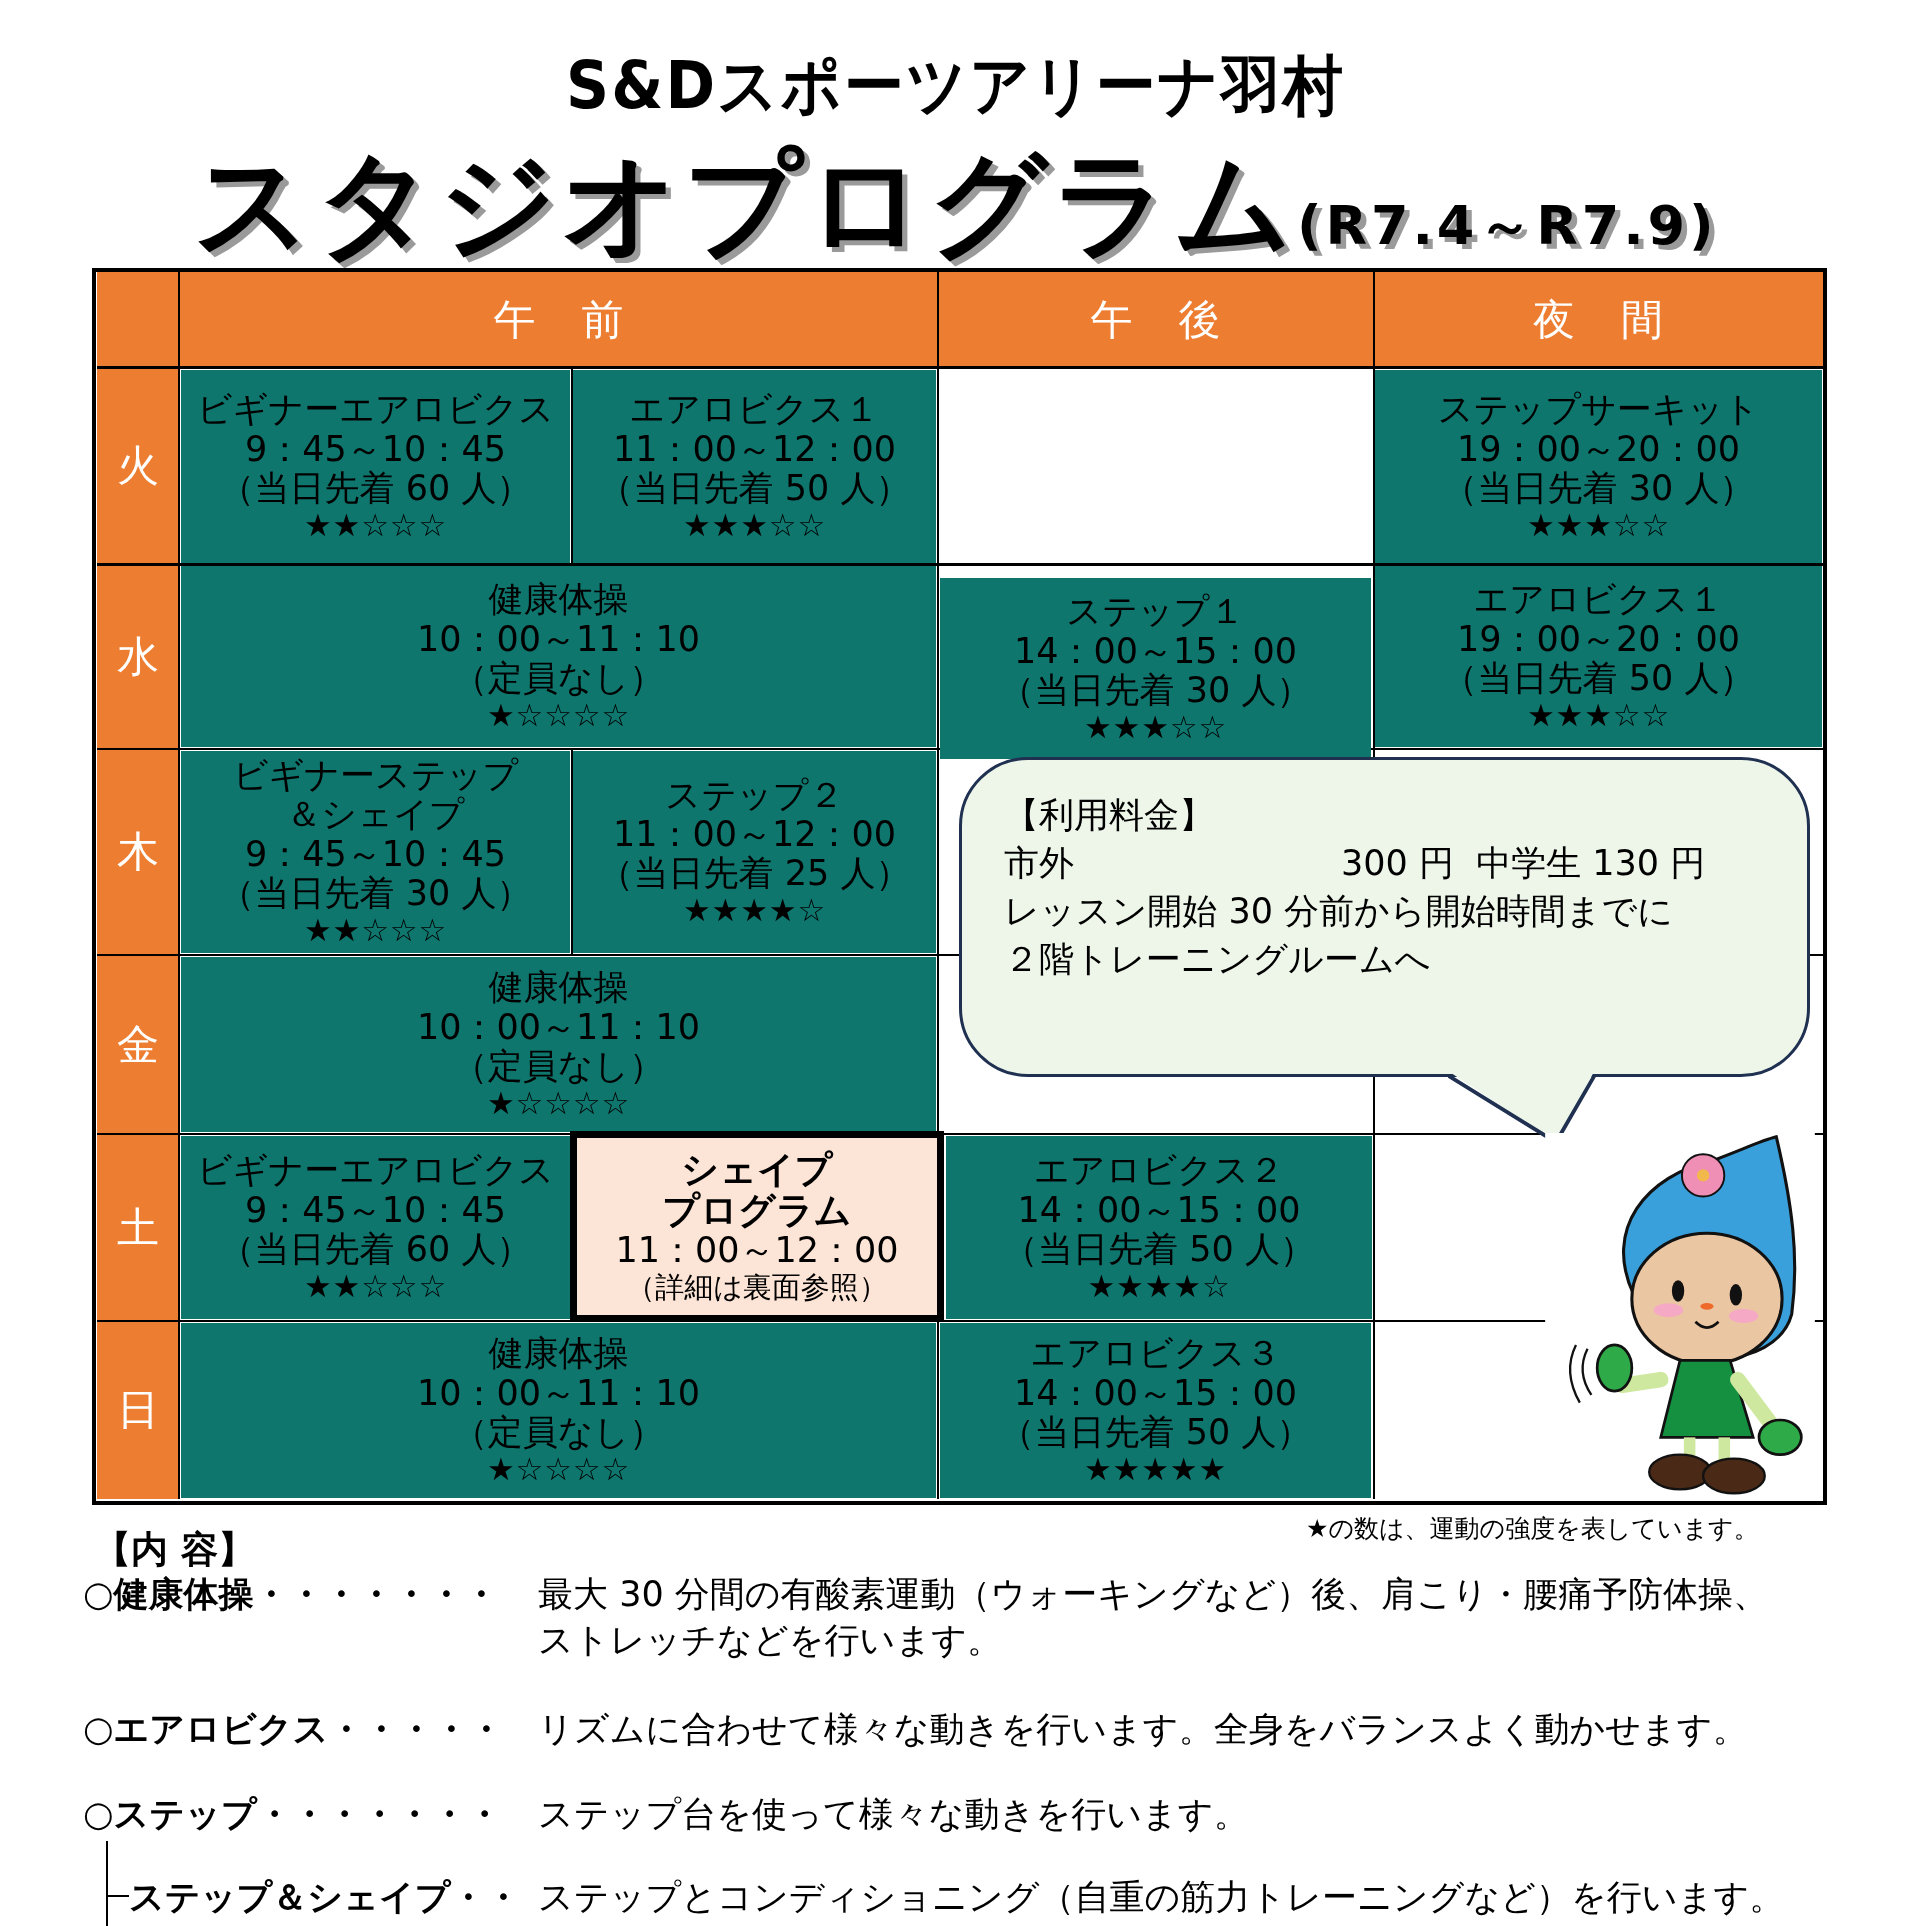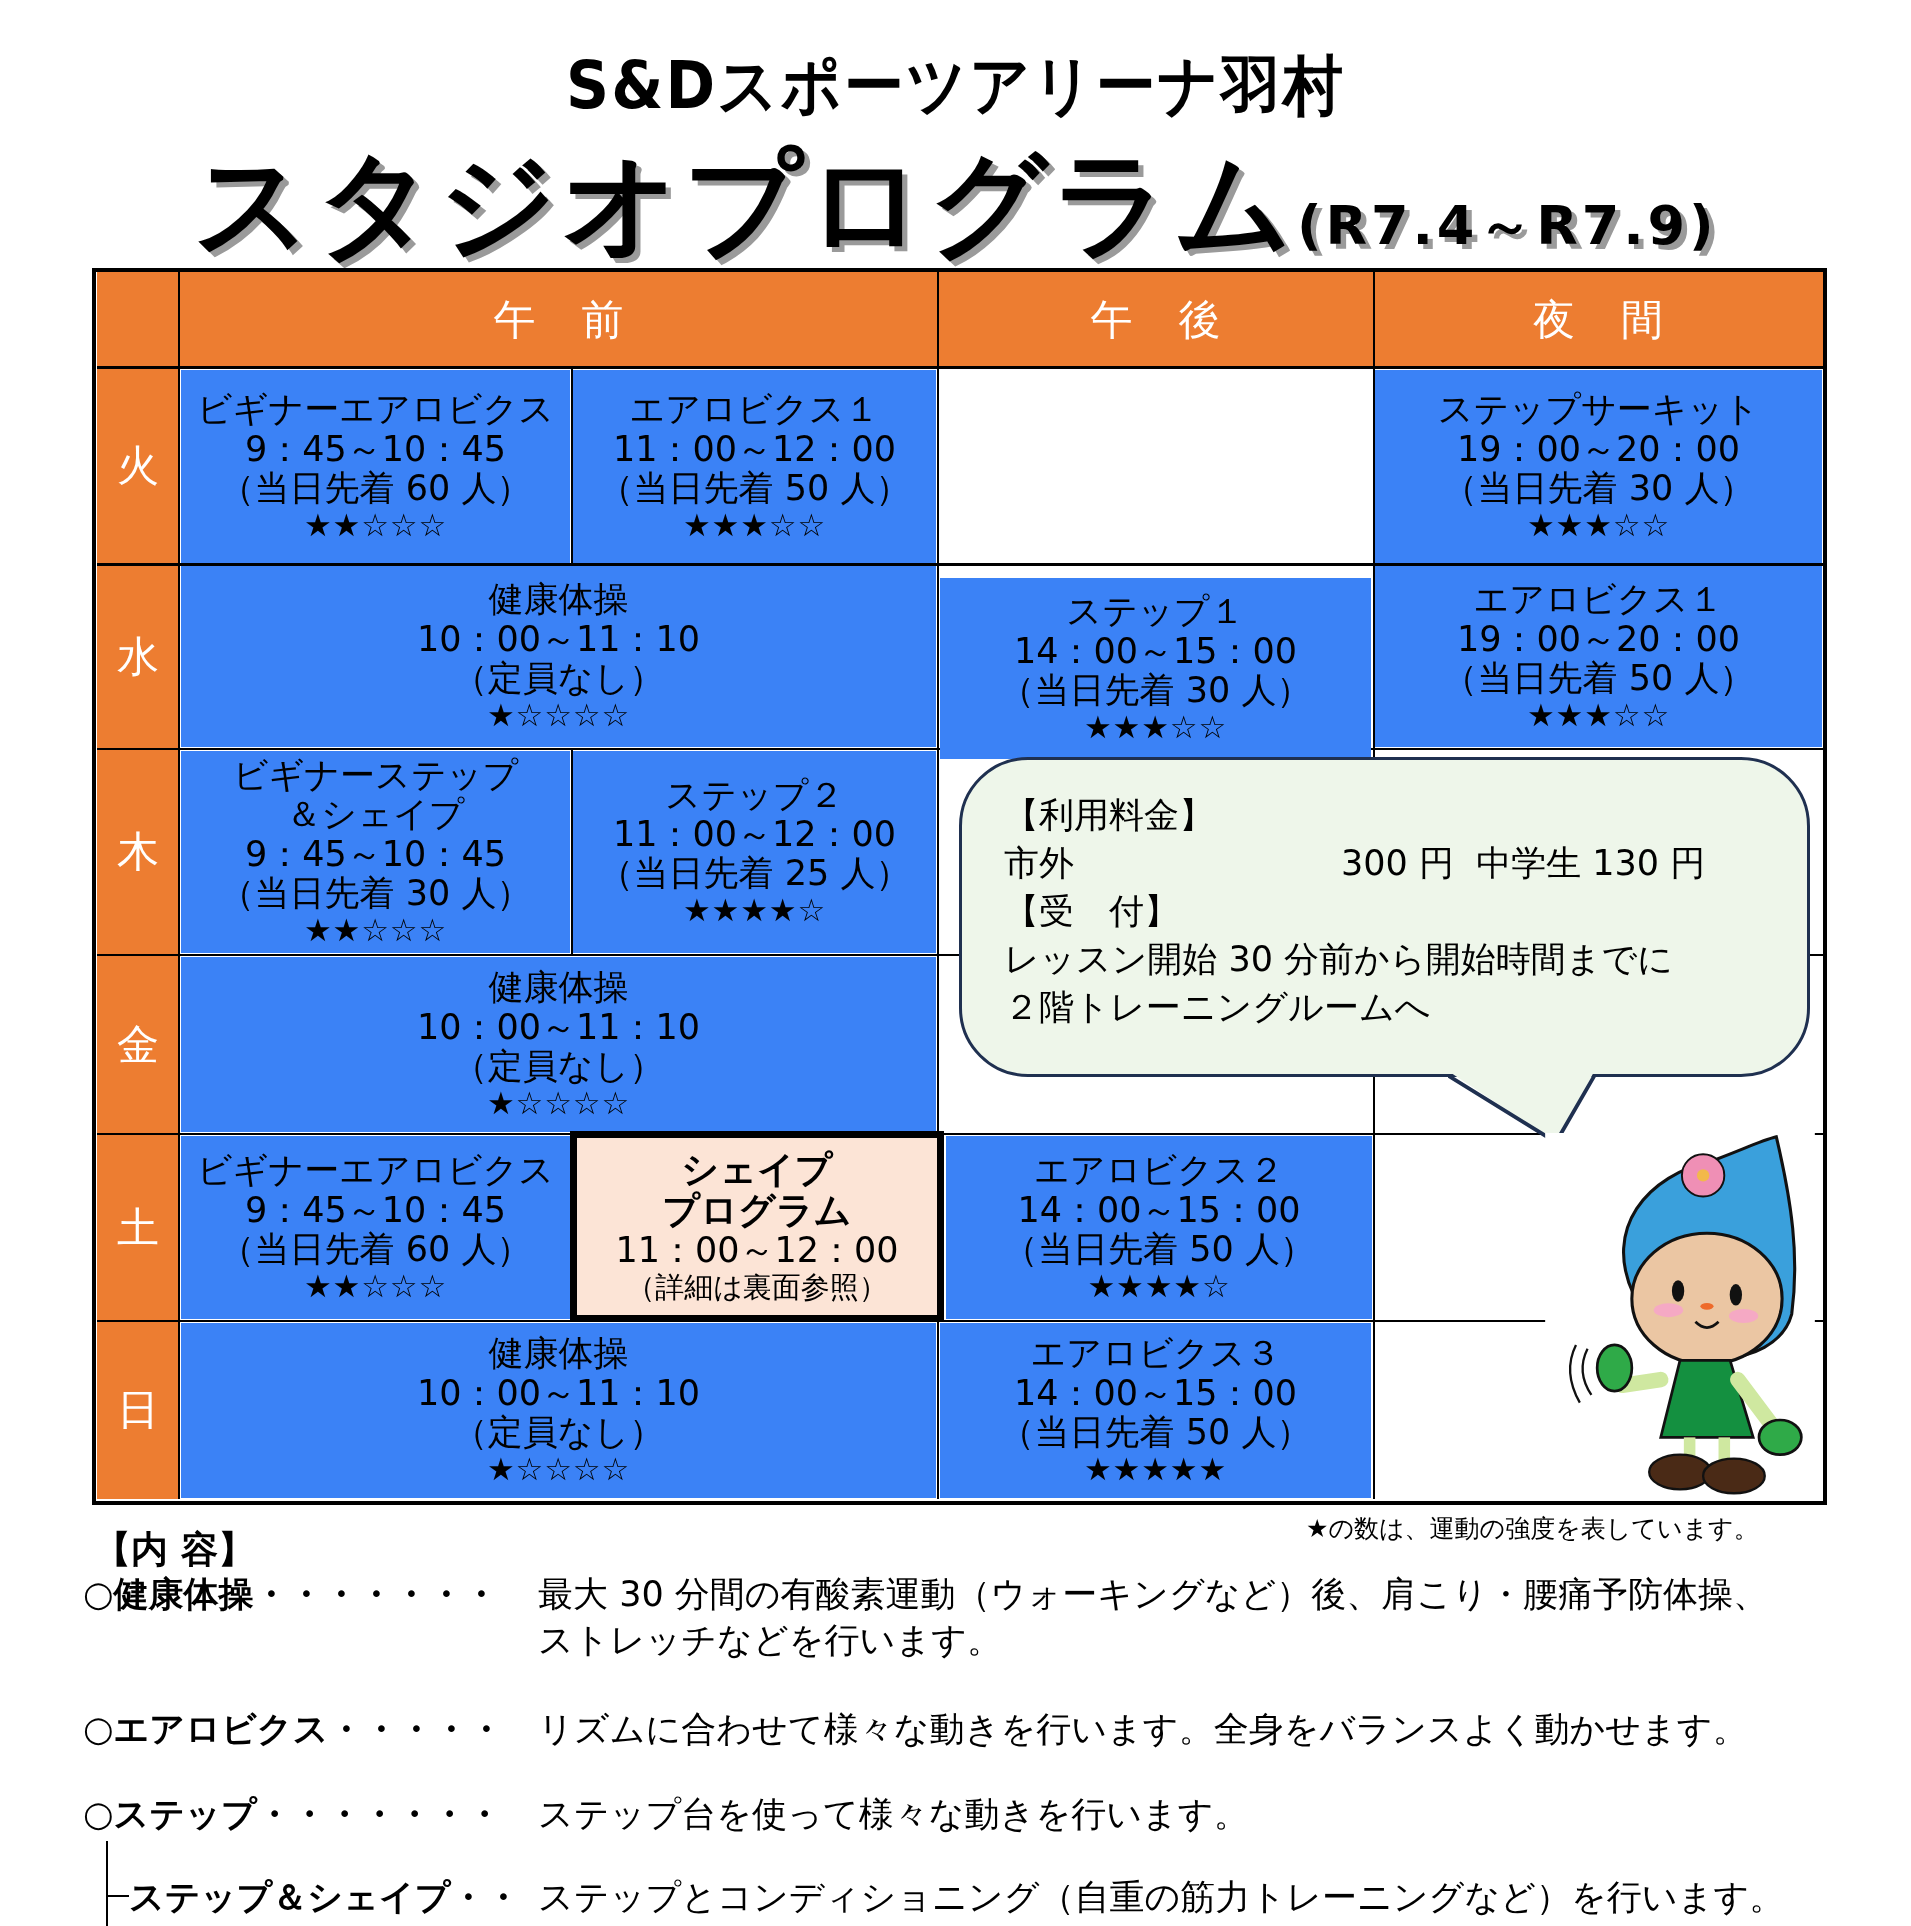--- a/index.html
+++ b/index.html
@@ -18,7 +18,7 @@
   .day { background: #ed7d31; color: #fff; box-sizing: border-box; display: flex; align-items: center;
          justify-content: center; font-size: 42px; }
   .cell { box-sizing: border-box; display: flex; flex-direction: column; align-items: center;
-          justify-content: center; text-align: center; font-size: 35px; line-height: 1.12; background: #3b82f6; }
+          justify-content: center; text-align: center; font-size: 35px; line-height: 1.12; background: #0f766e; }
   .cell .stars { font-size: 31px; letter-spacing: 0.8px; }
   .vline { background: #000; width: 1.9px; }
   .hline { background: #000; height: 3.1px; }

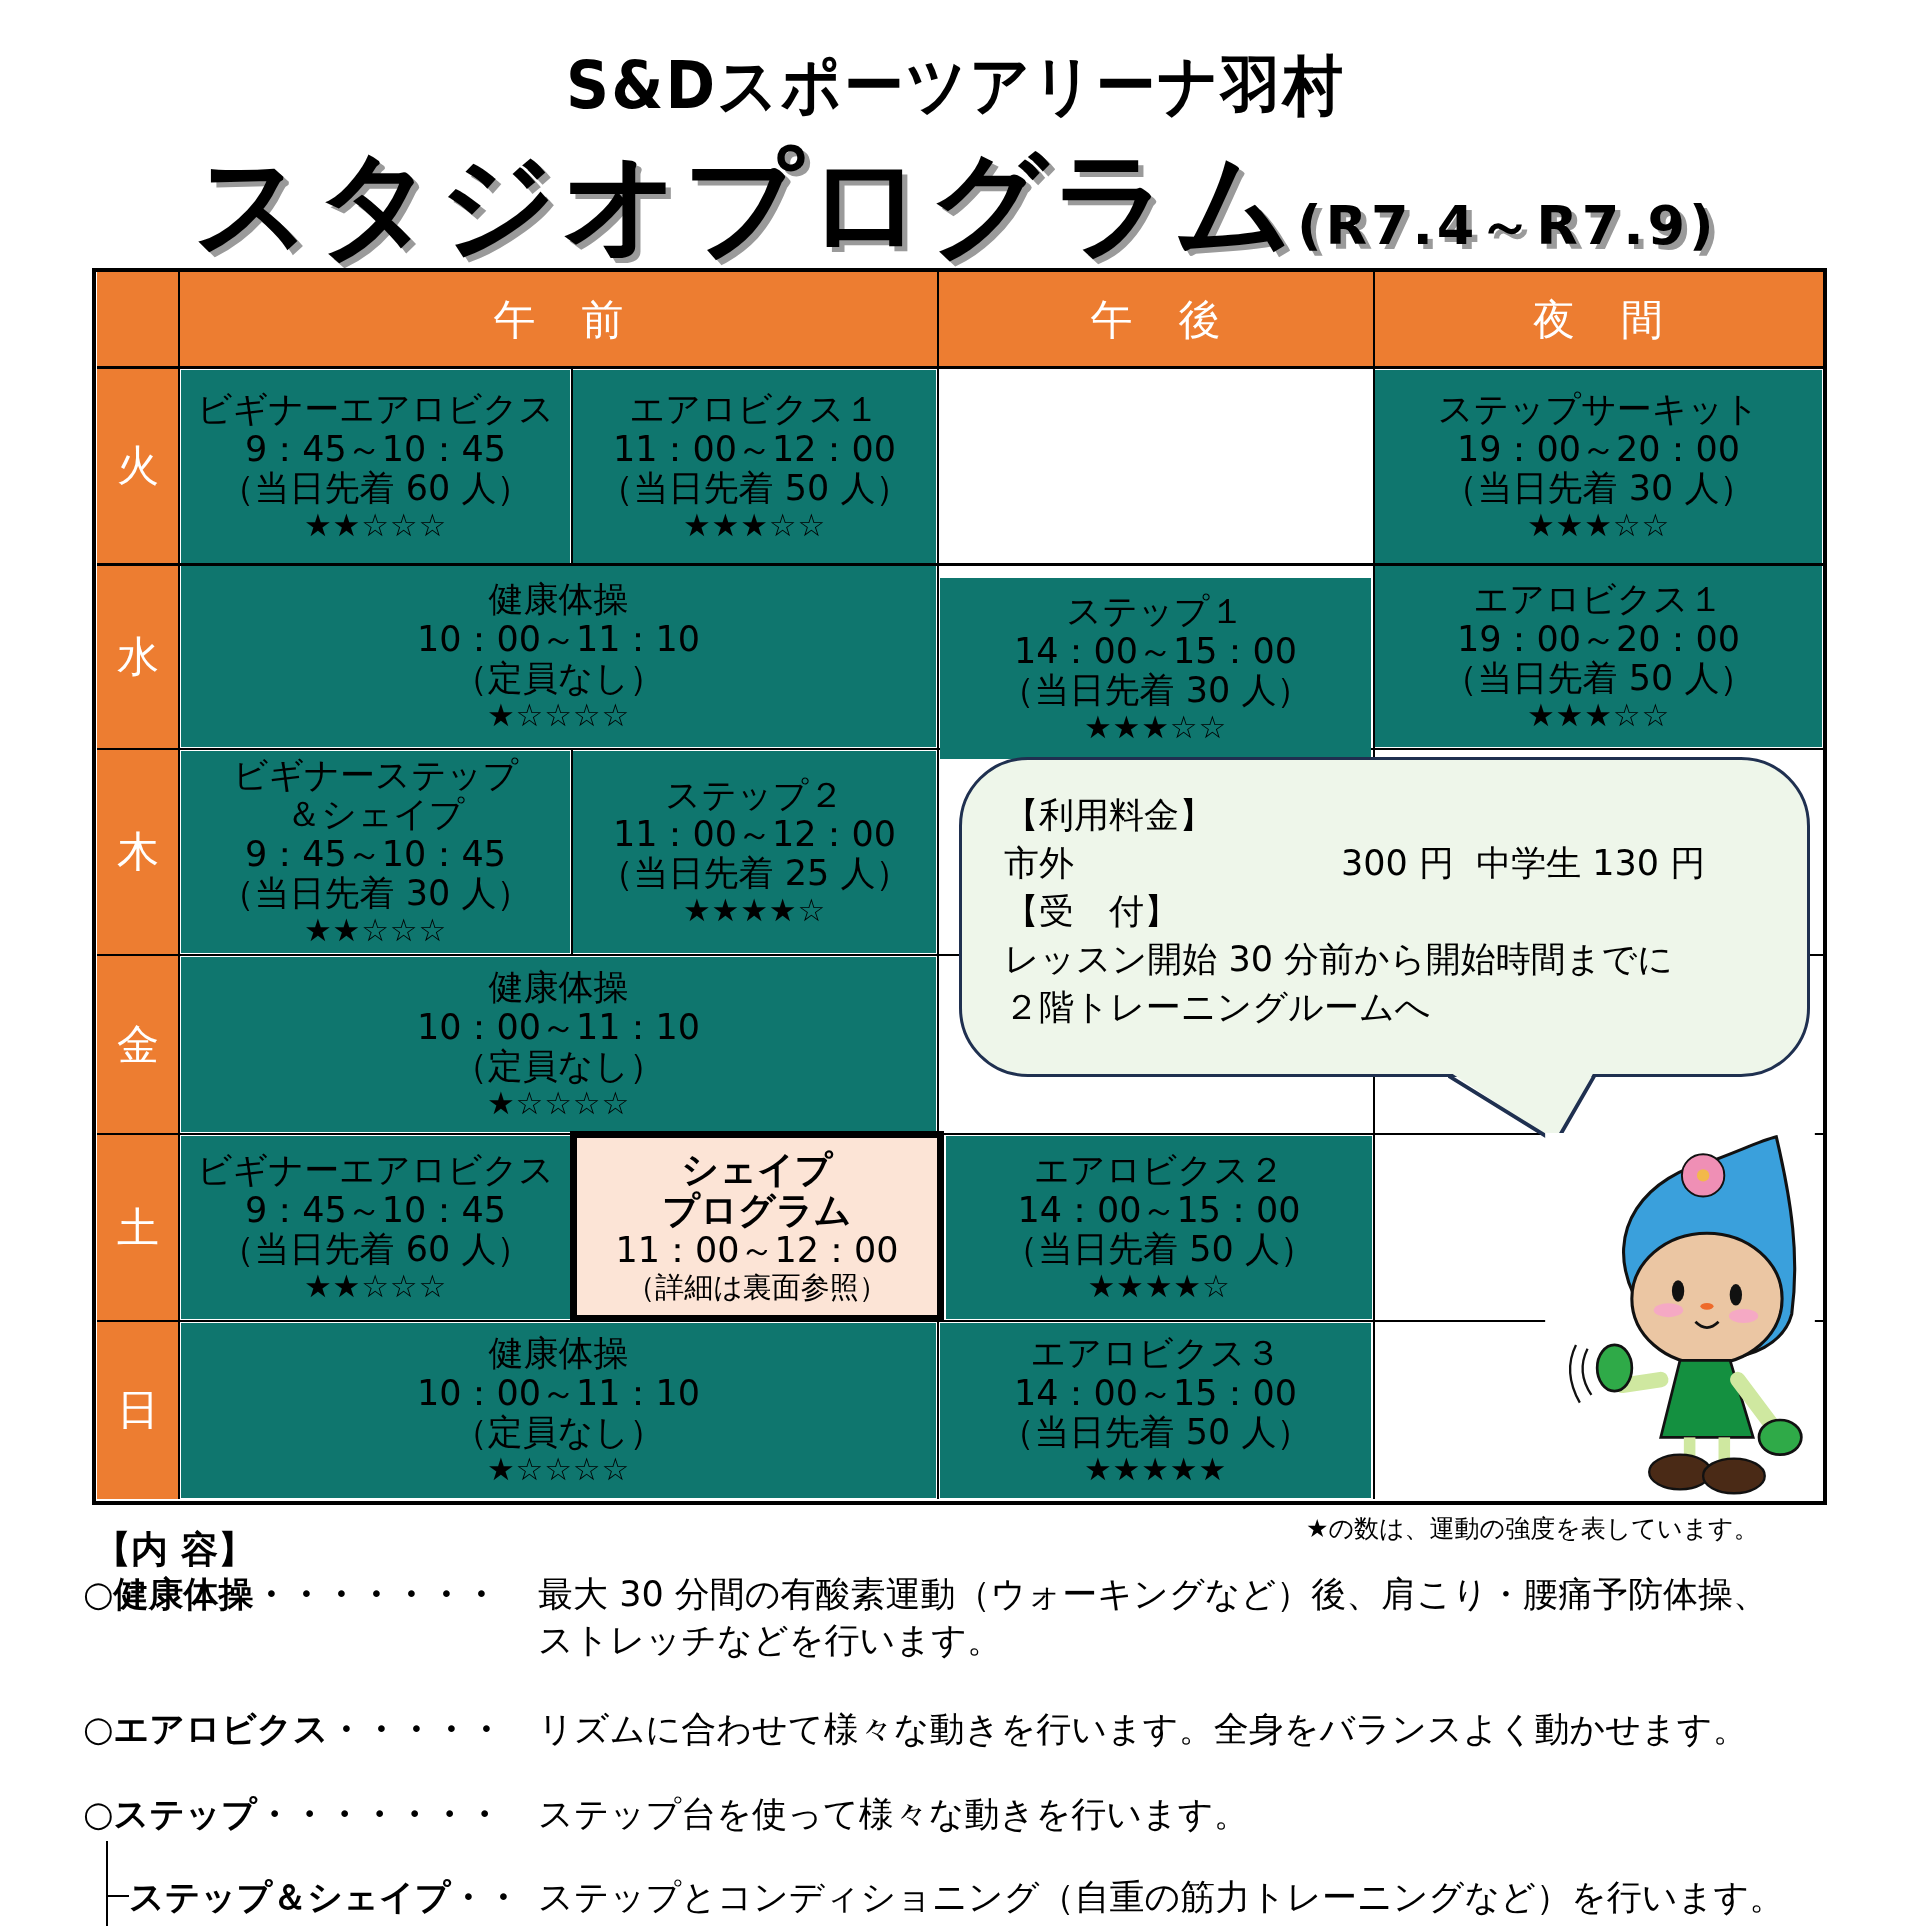--- a/index.html
+++ b/index.html
@@ -171,7 +171,6 @@
 <div class="abs bubble">
   <div class="line">【利用料金】</div>
   <div class="line">市外                        300 円  中学生 130 円</div>
-  <div class="line">【受　付】</div>
   <div class="line">レッスン開始 30 分前から開始時間までに</div>
   <div class="line">２階トレーニングルームへ</div>
 </div>

